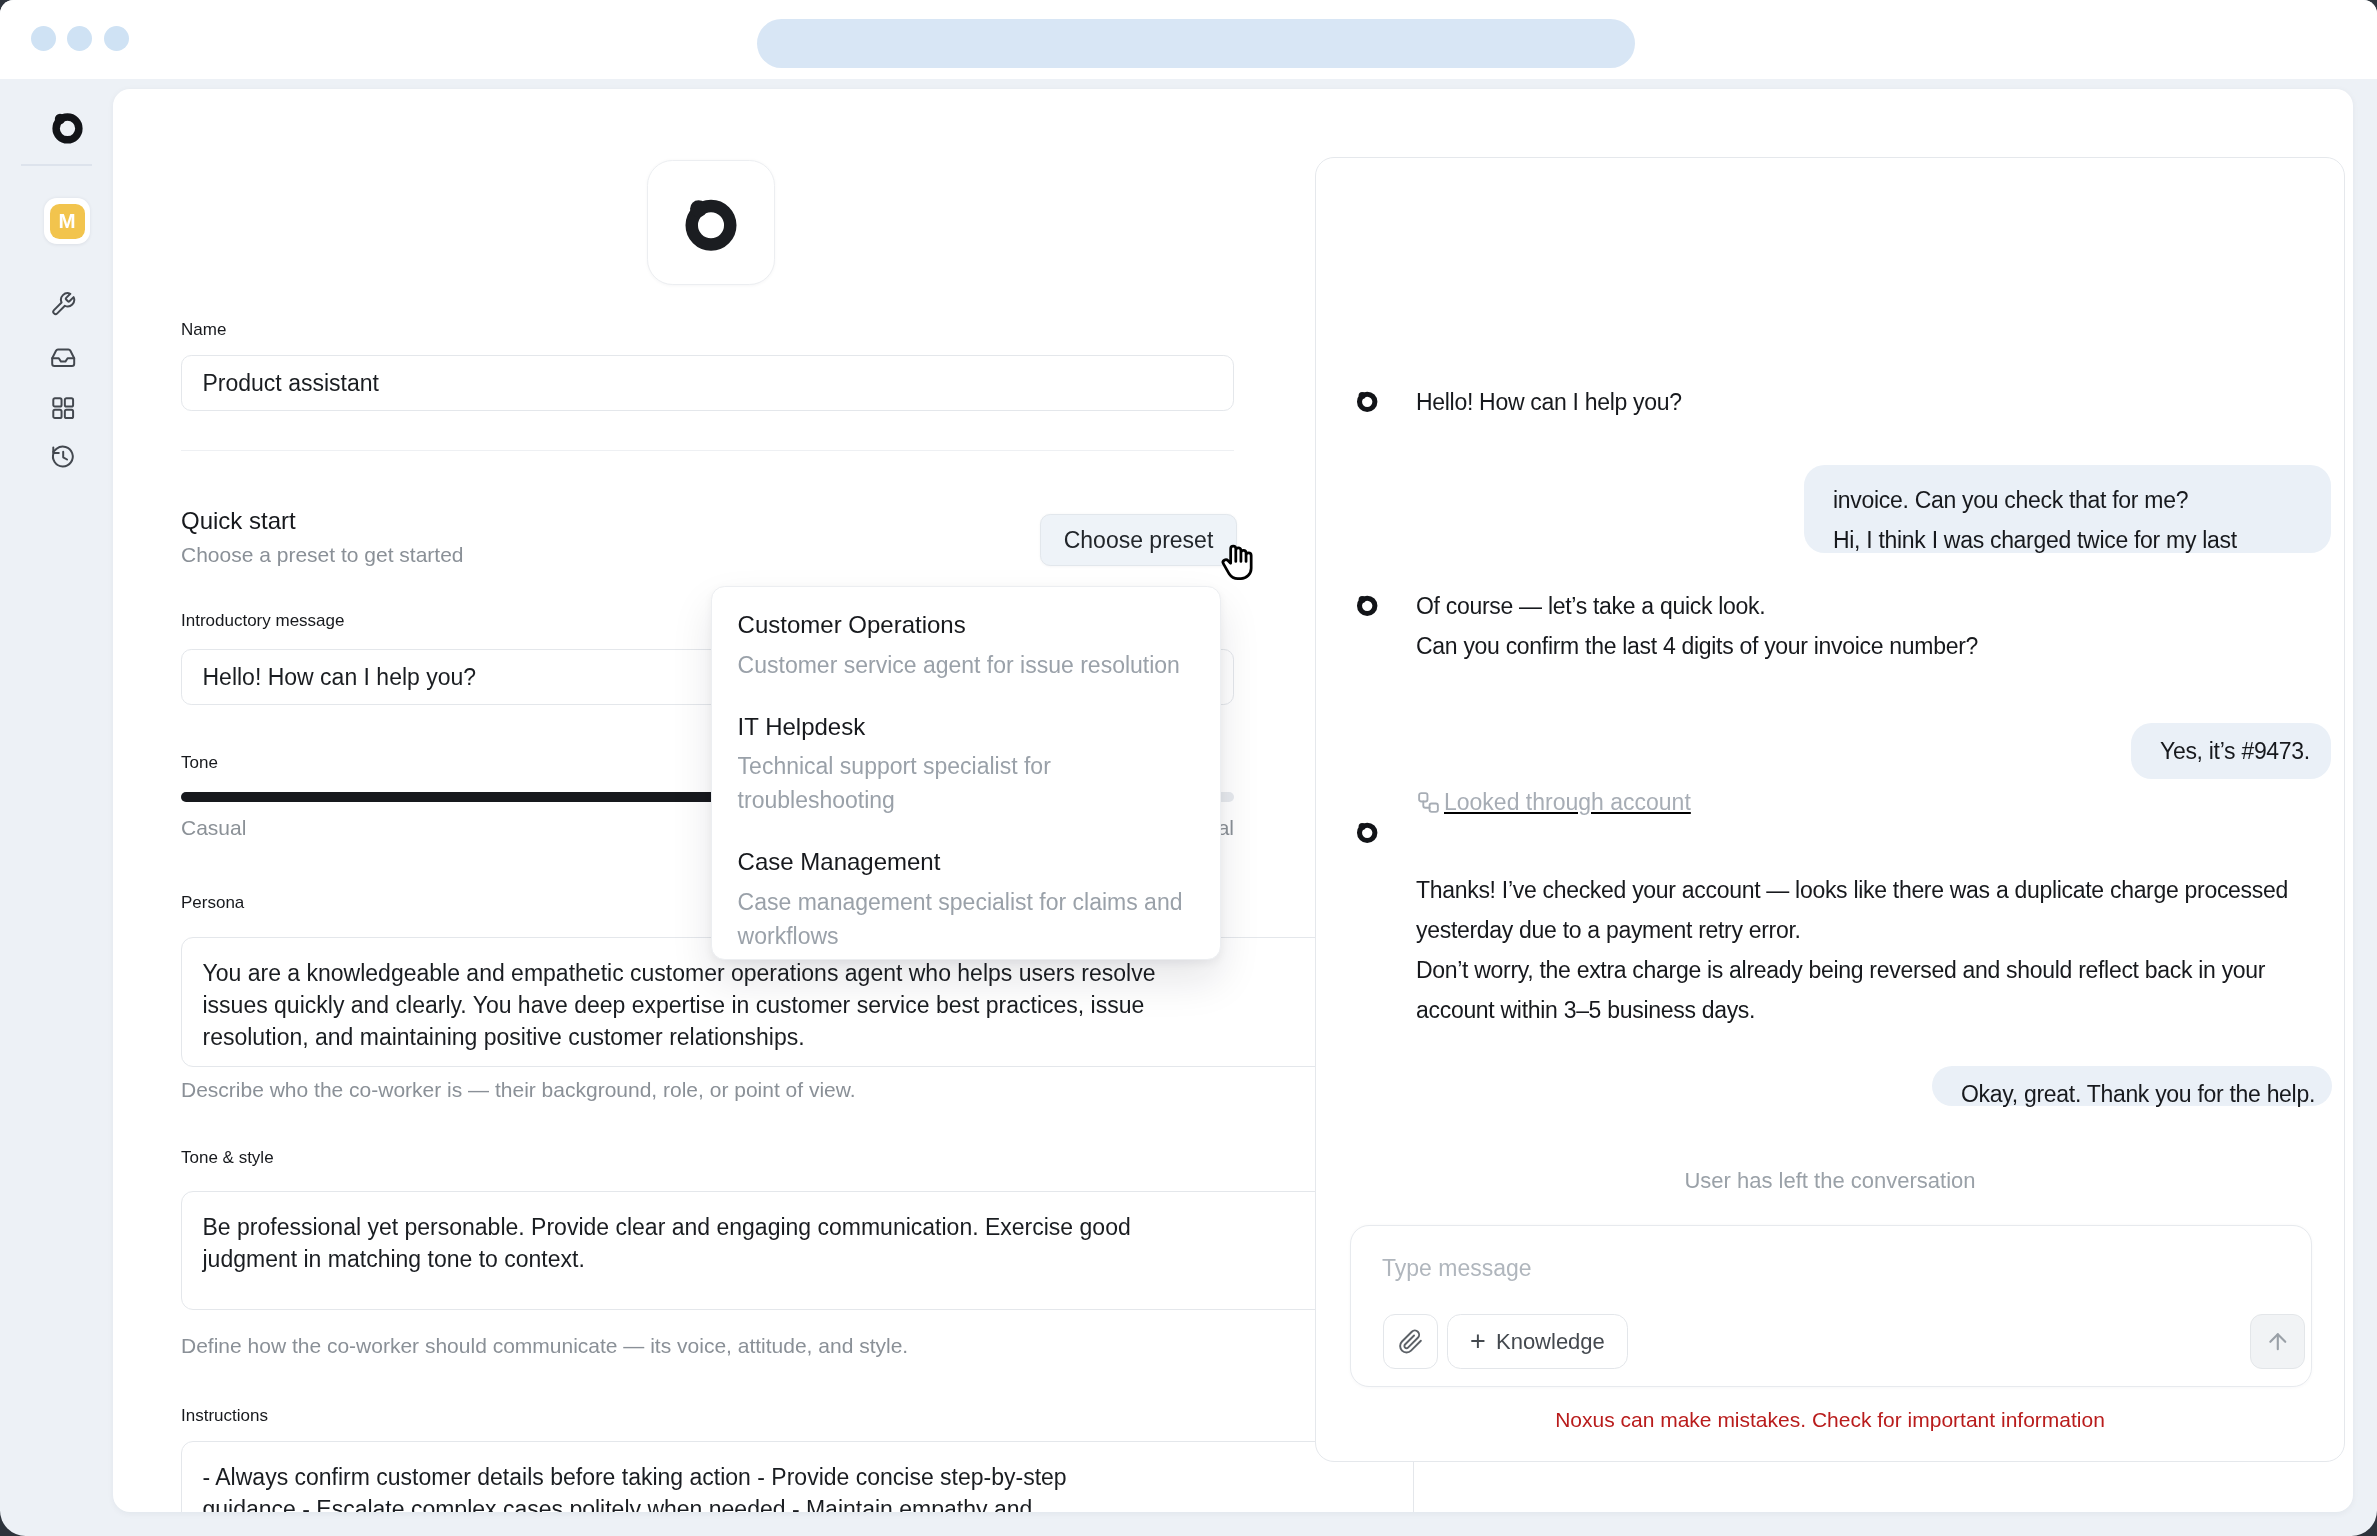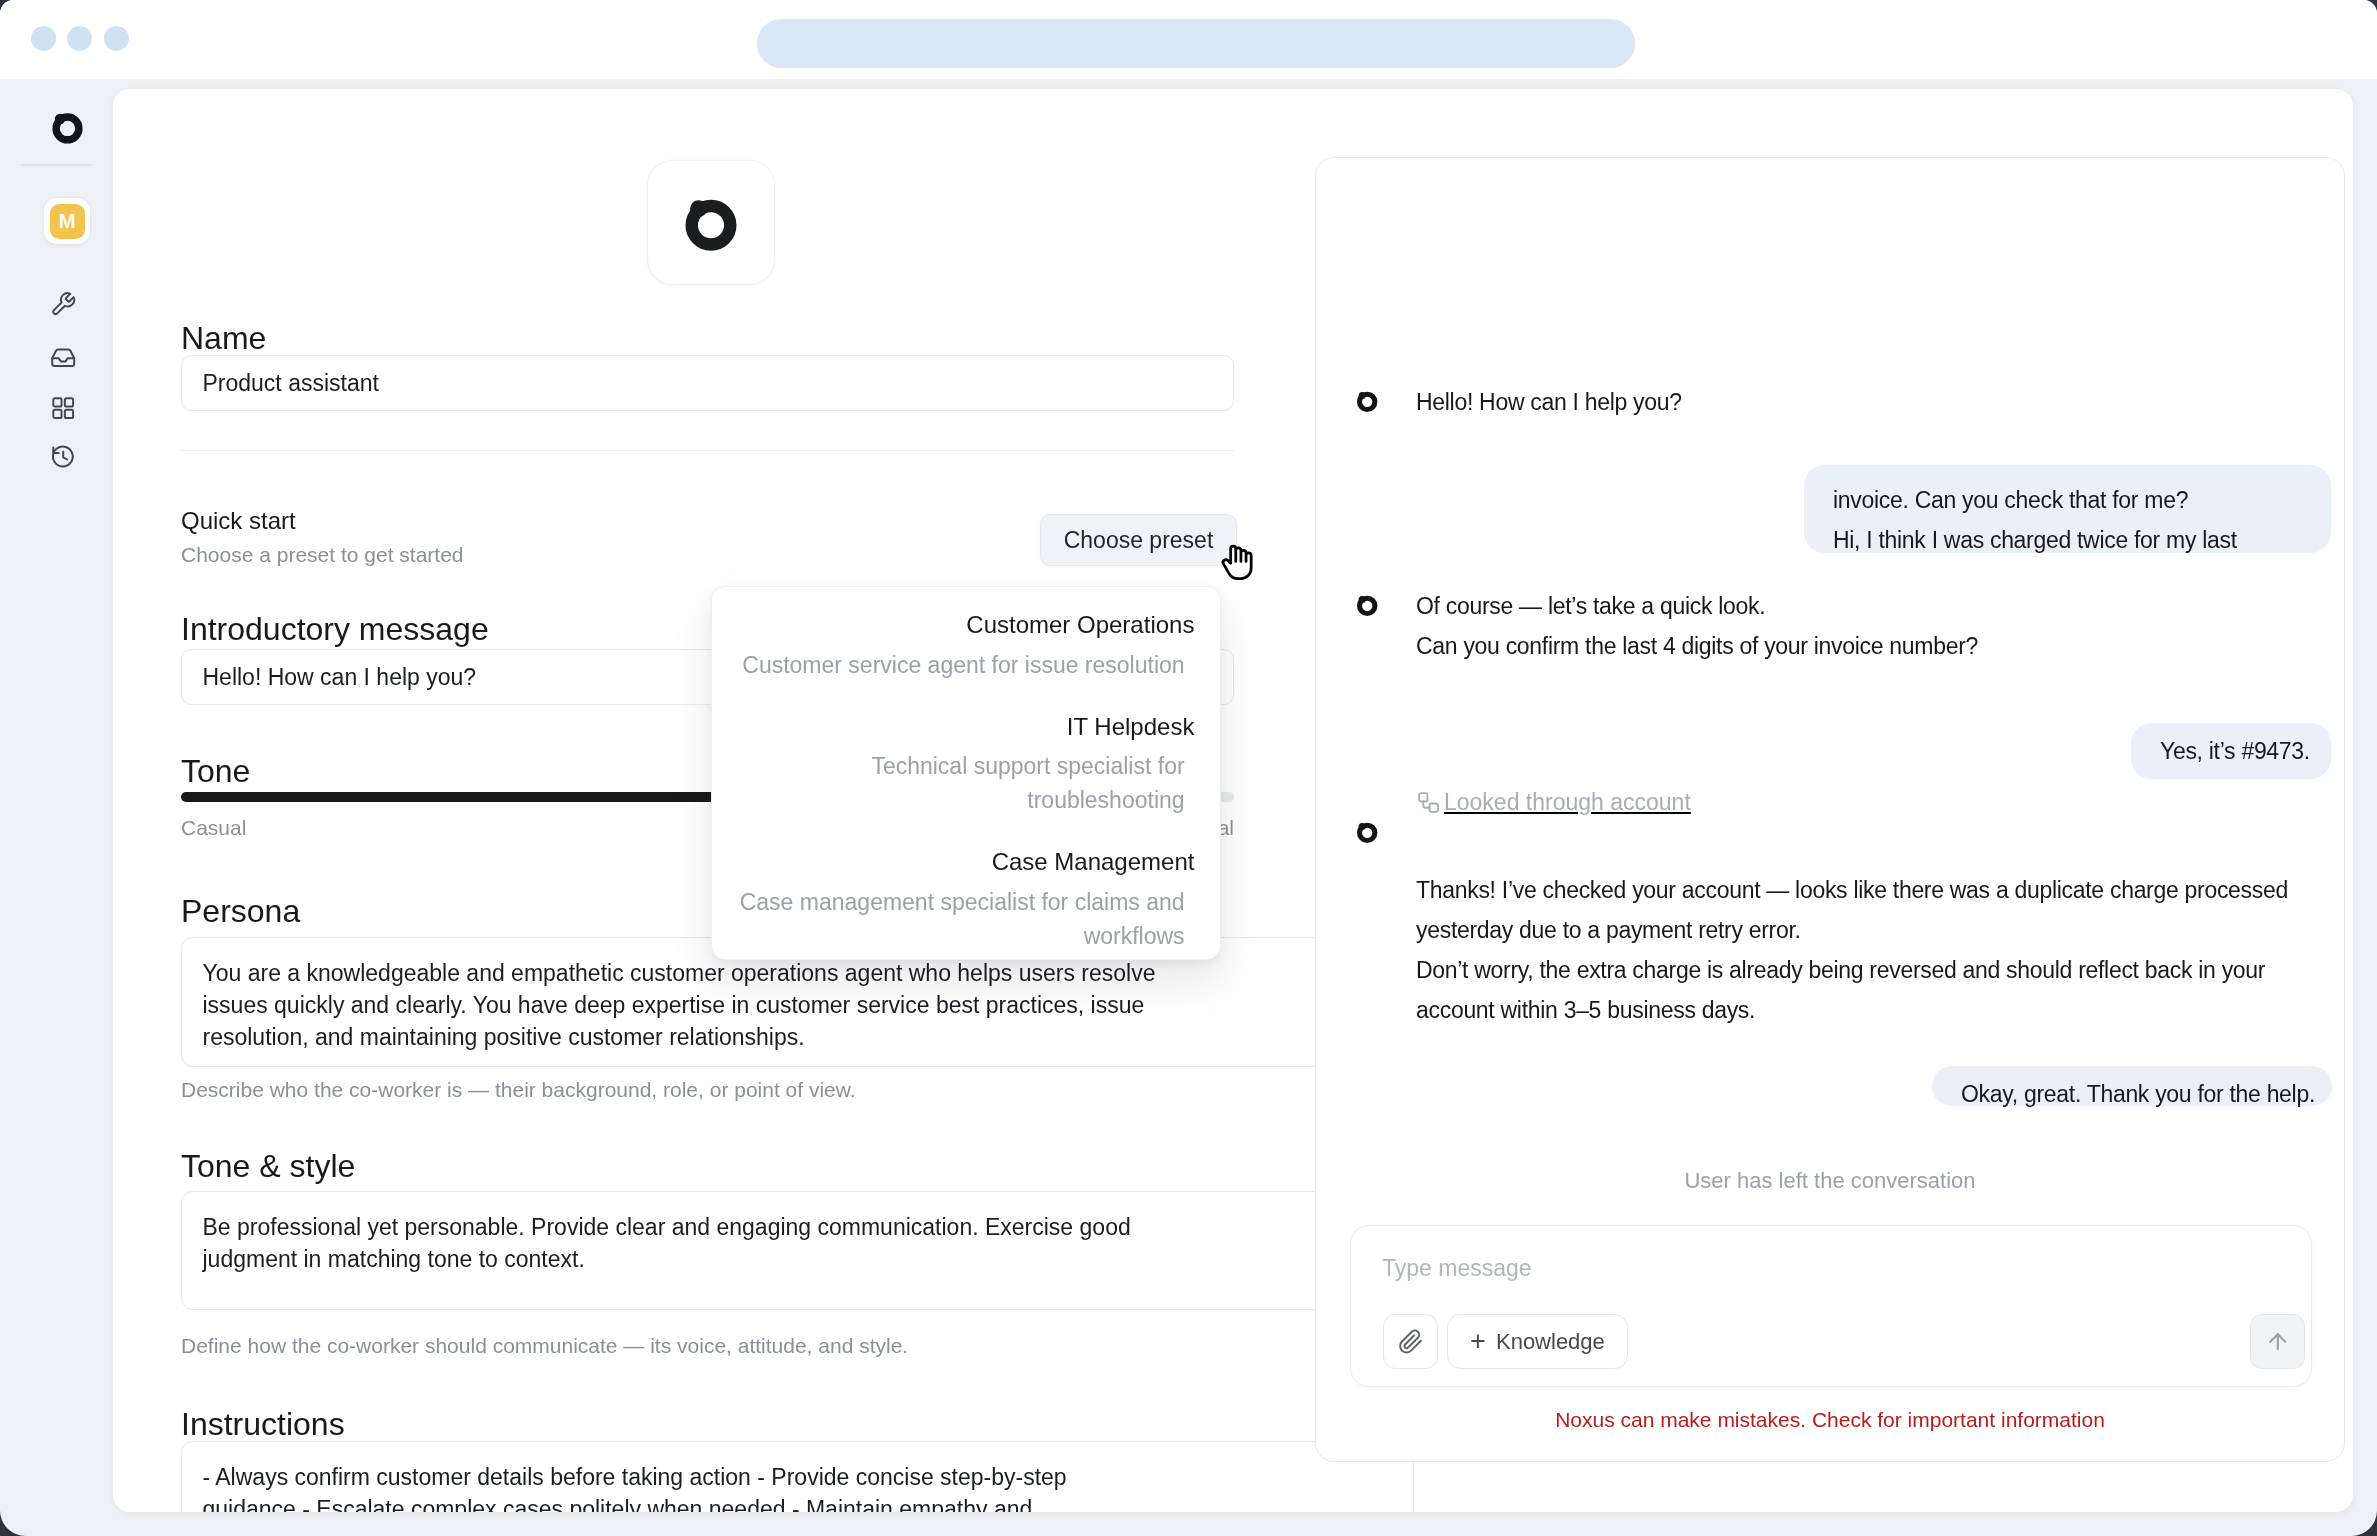--- a/index.html
+++ b/index.html
@@ -25,7 +25,7 @@
   .logo-card{position:absolute;left:534px;top:71px;width:126px;height:123px;border:1.3px solid #eceef1;border-radius:25.6px;
              background:#fff;box-shadow:0 0.9px 3.4px rgba(20,30,50,.04);display:flex;align-items:center;justify-content:center;}
 
-  .flabel{position:absolute;left:68px;font-size:32px;font-weight:500;color:#17191d;}
+  .flabel{position:absolute;left:68px;font-size:17px;font-weight:500;color:#17191d;}
   .finput{position:absolute;left:68px;width:1053px;height:56px;border:1.3px solid #e4e7eb;border-radius:10.2px;background:#fff;
           box-sizing:border-box;display:flex;align-items:center;padding:0 20.5px;font-size:23px;color:#1a1d21;}
   .ftext{position:absolute;left:68px;width:1233px;border:1.3px solid #e4e7eb;border-radius:12px;background:#fff;

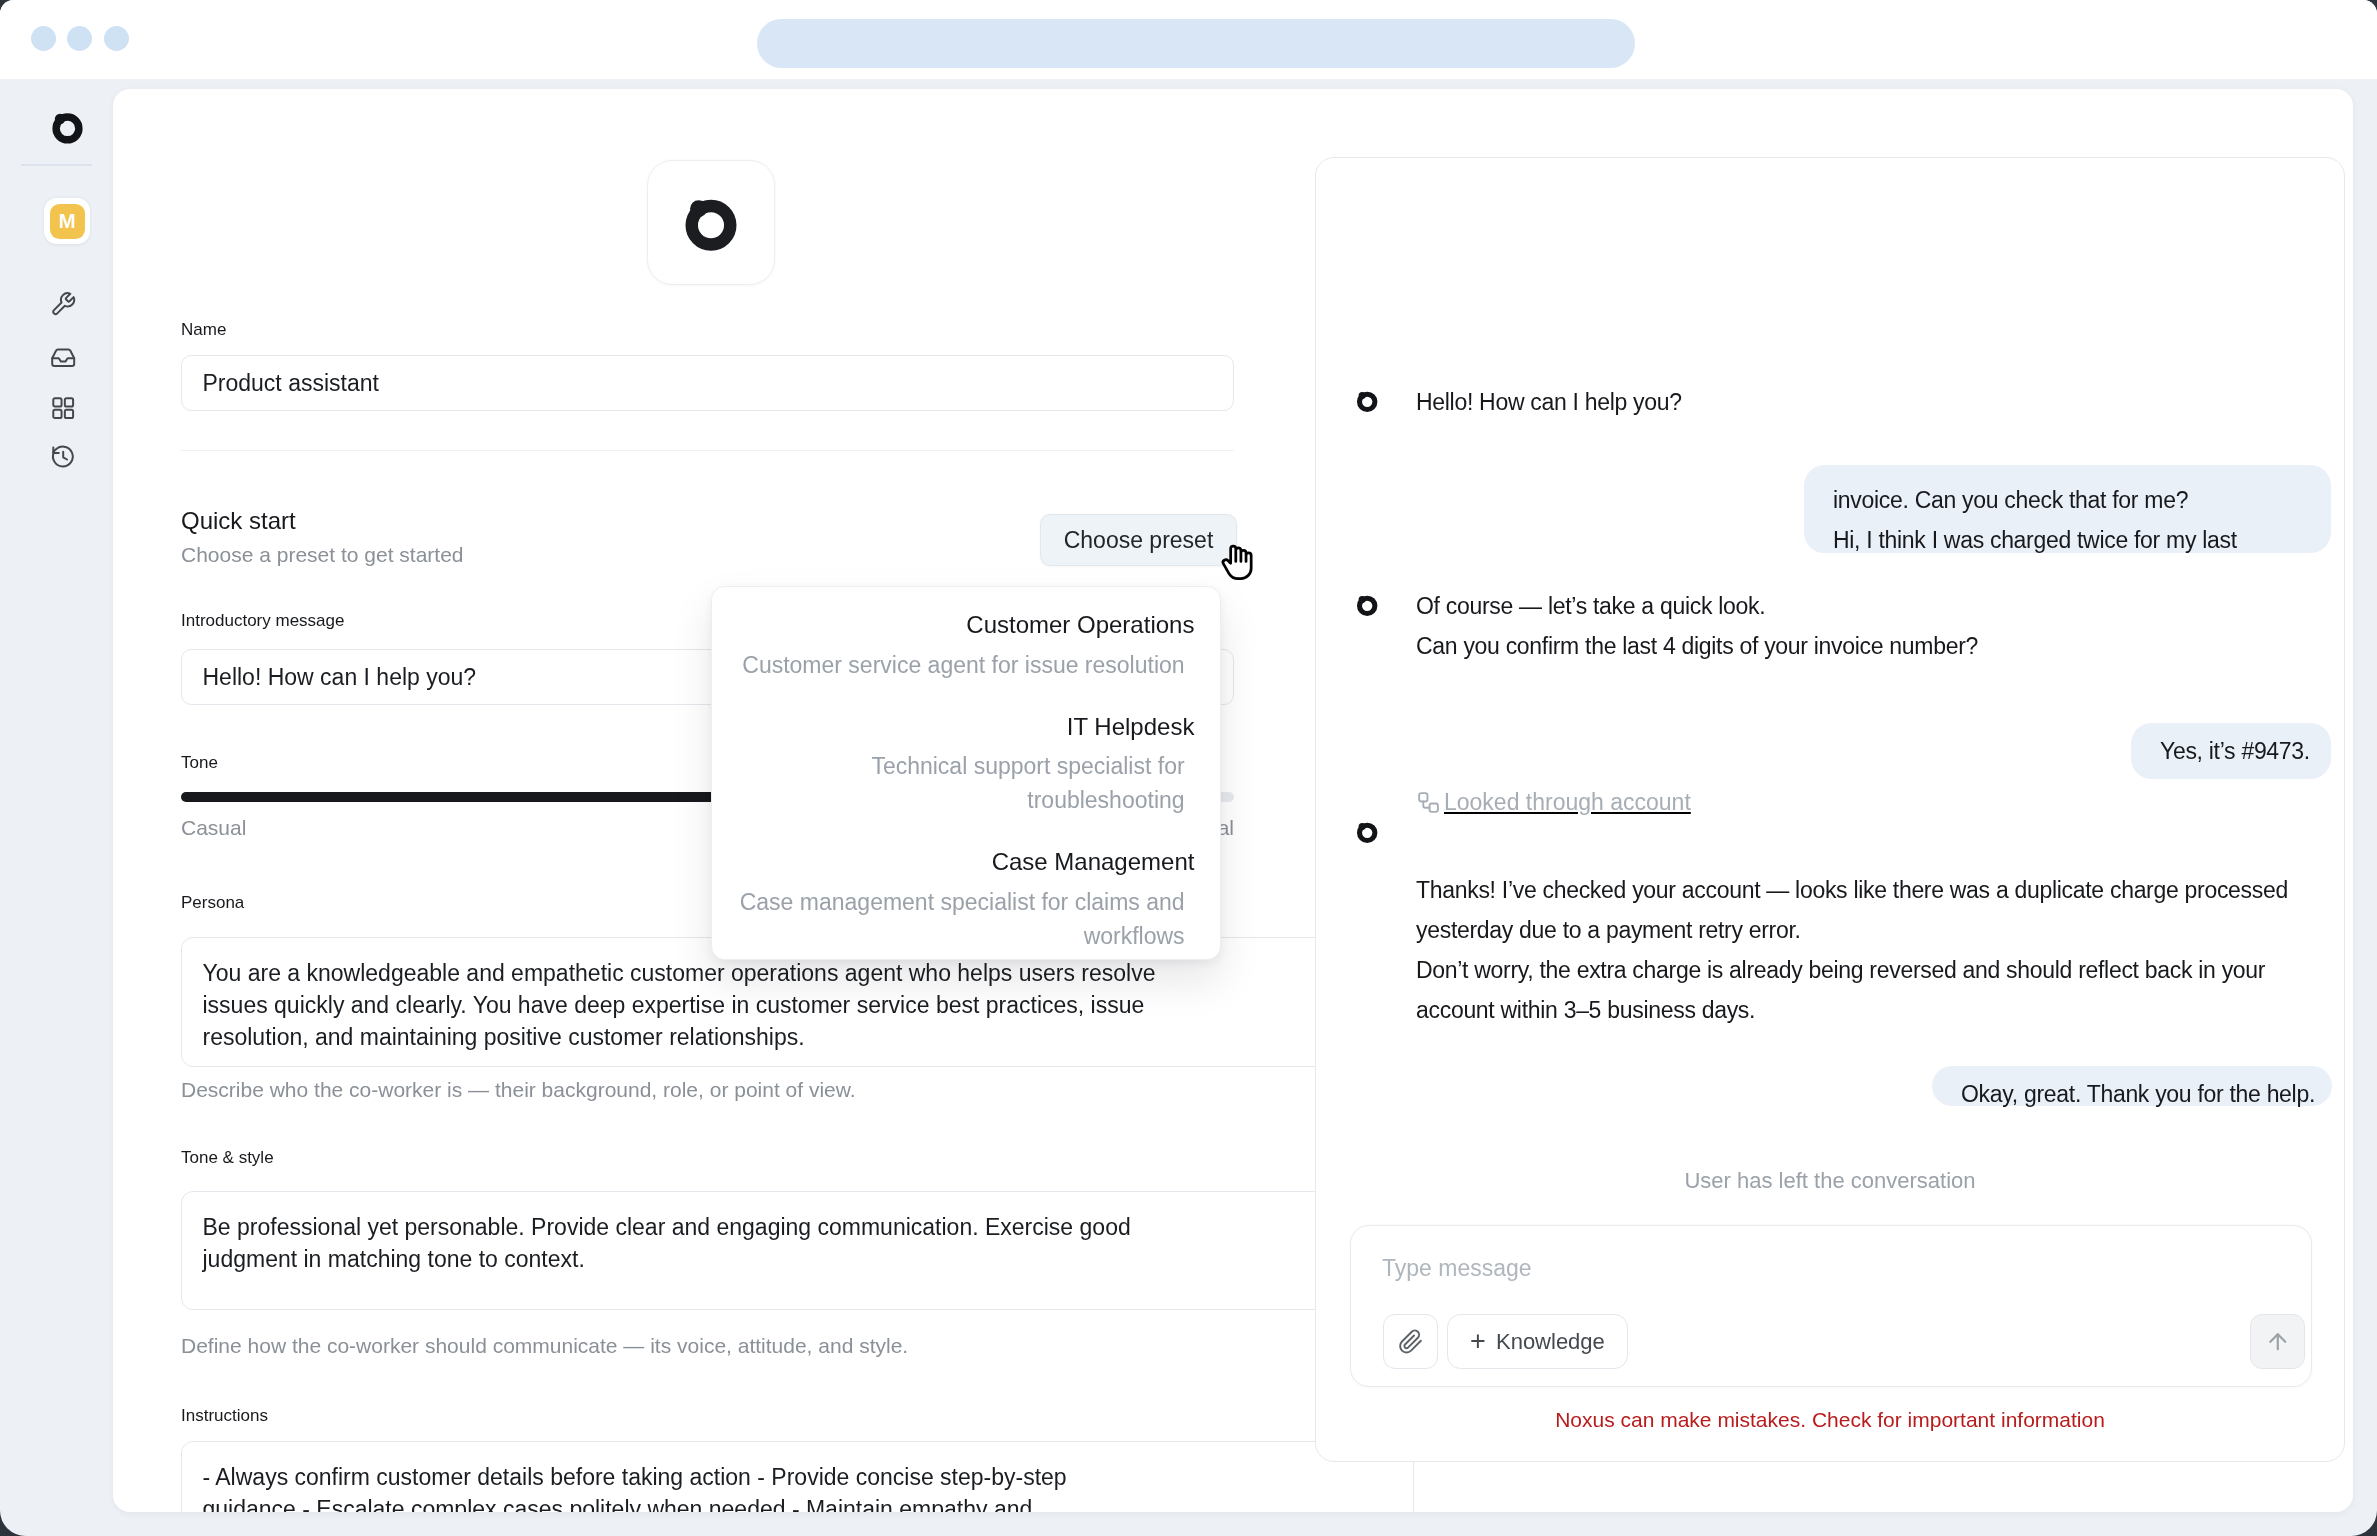--- a/index.html
+++ b/index.html
@@ -42,7 +42,7 @@
 
   .dropdown{position:absolute;left:598px;top:497px;width:510px;height:374px;background:#fff;border:0.9px solid #eceef1;
             border-radius:13.6px;box-sizing:border-box;padding:24px 25.6px;z-index:6;
-            box-shadow:0 20.5px 41px rgba(15,23,42,.10),0 3.4px 8.5px rgba(15,23,42,.05);text-align:right;}
+            box-shadow:0 20.5px 41px rgba(15,23,42,.10),0 3.4px 8.5px rgba(15,23,42,.05);}
   .dd-item{cursor:default;}
   .dd-item + .dd-item{margin-top:31px;}
   .dd-title{font-size:24px;font-weight:500;color:#17191d;}

